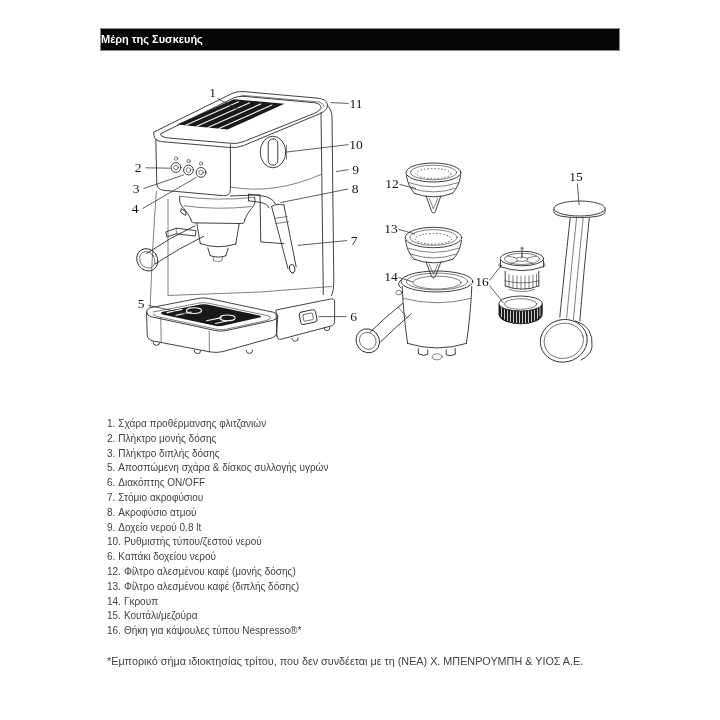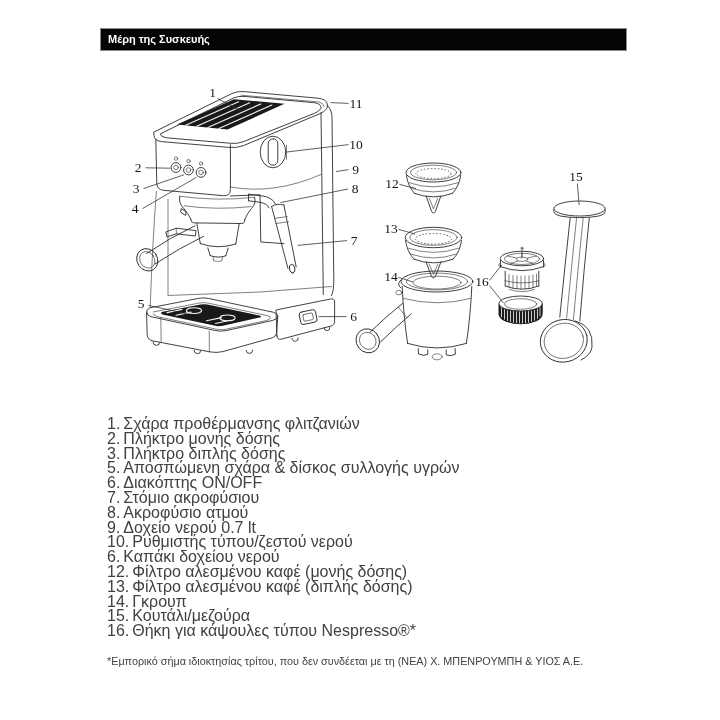--- a/index.html
+++ b/index.html
@@ -10,7 +10,7 @@
   .title-bar{
     position:absolute;left:100px;top:28px;width:518px;height:21px;
     background:#050505;color:#ffffff;font-size:11px;font-weight:bold;
-    line-height:21px;padding-left:7px;border:1px solid #8a8a8a;border-width:1px;
+    line-height:21px;border:1px solid #8a8a8a;border-width:1px;
     box-sizing:content-box;
   }
   .diagram{position:absolute;left:100px;top:55px;}

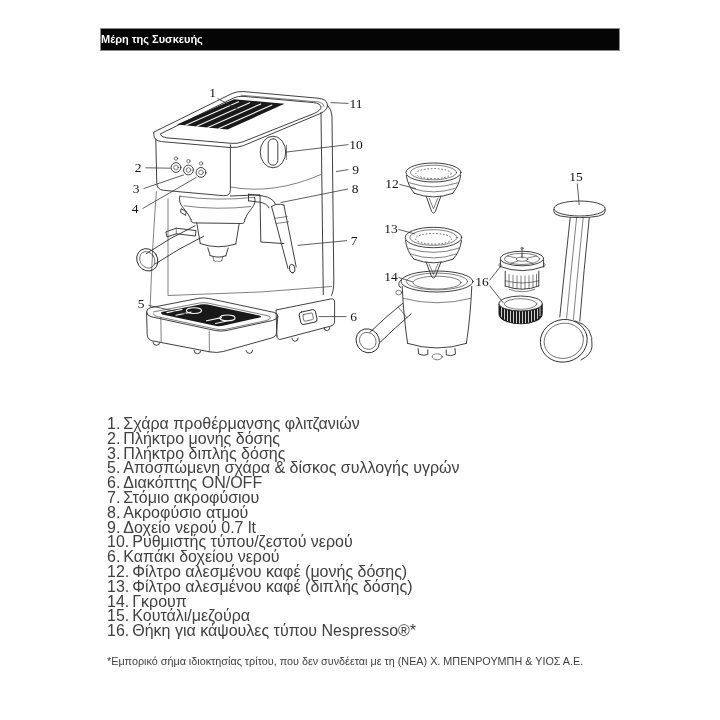--- a/index.html
+++ b/index.html
@@ -16,7 +16,7 @@
   .diagram{position:absolute;left:100px;top:55px;}
   .parts-list{
     position:absolute;left:107px;top:417px;width:512px;
-    font-size:16px;line-height:14.8px;color:#414141;
+    font-size:10px;line-height:14.8px;color:#414141;
   }
   .part-row{white-space:nowrap;}
   .part-row .pn{margin-right:3px;}

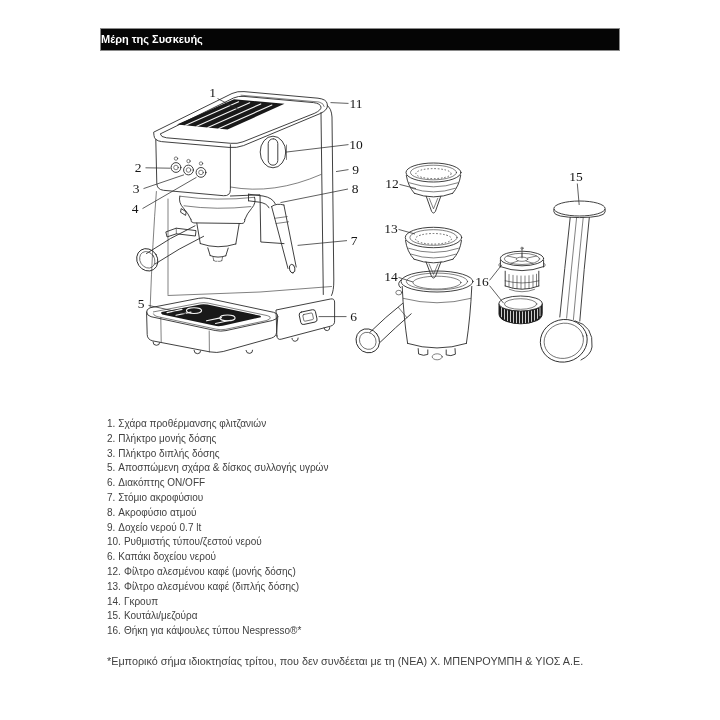--- a/index.html
+++ b/index.html
@@ -286,7 +286,7 @@
     </div>
 
     <div class="part-row">
-      <span class="pn">9.</span><span>Δοχείο νερού 0.7 lt</span>
+      <span class="pn">9.</span><span>Δοχείο νερού 0.8 lt</span>
     </div>
 
     <div class="part-row">

